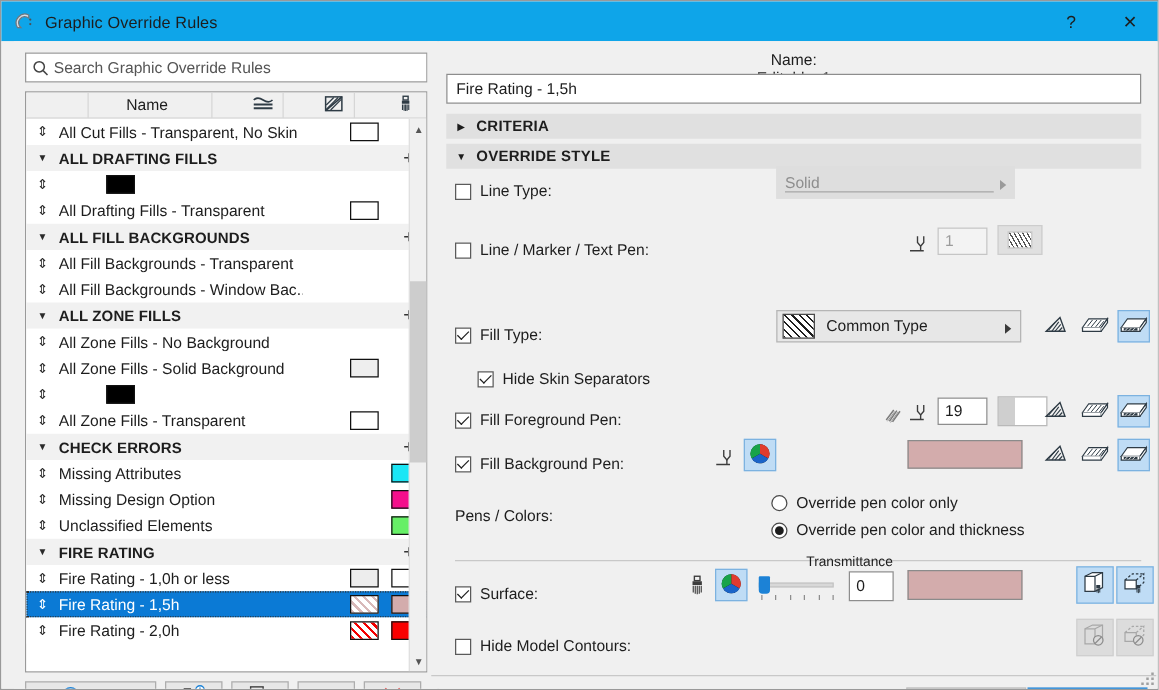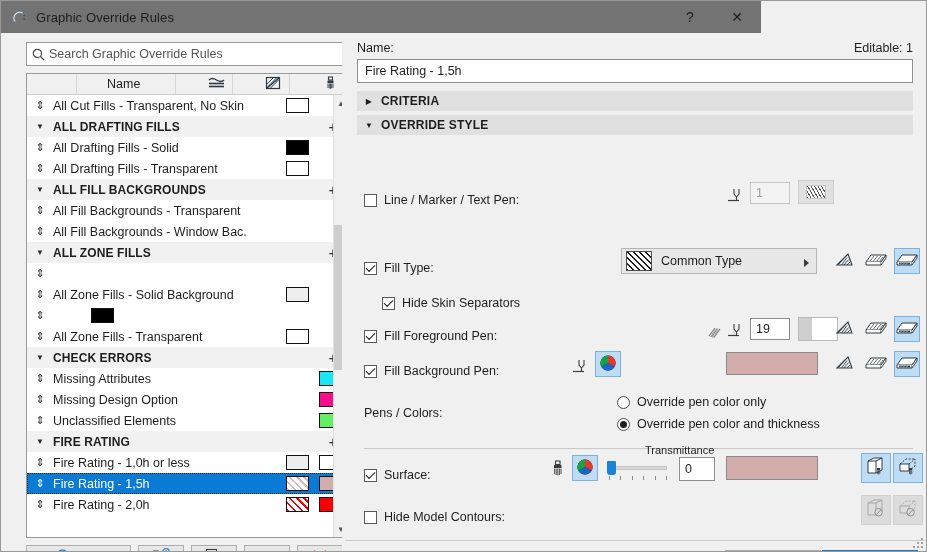--- a/index.html
+++ b/index.html
@@ -23,8 +23,8 @@
   
   .titlebar {
     position: absolute; left: 0; top: 0;
-    width: 760px; height: 32px;
-    background: #737373;
+    width: 927px; height: 32px;
+    background: #0ea5e9;
     display: flex; align-items: center;
   }
   .titlebar .tb-icon {

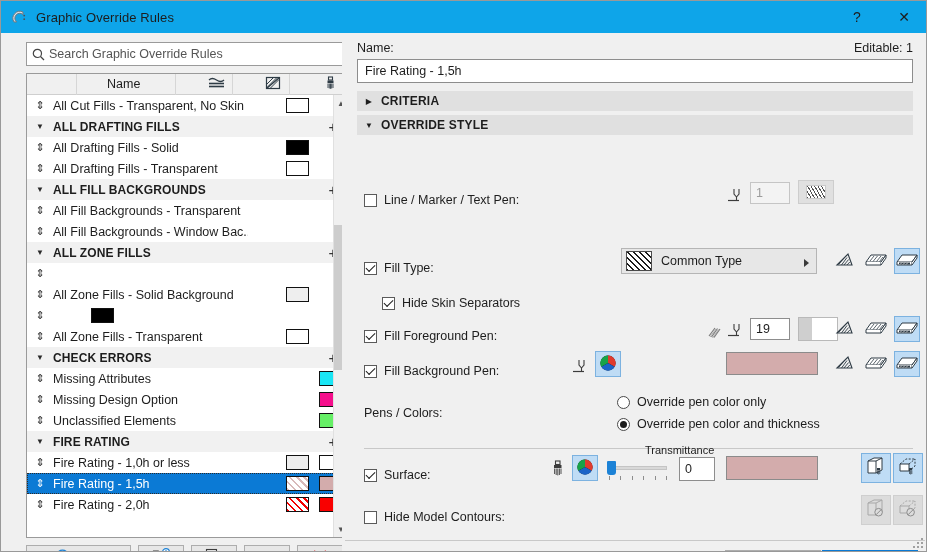--- a/index.html
+++ b/index.html
@@ -51,7 +51,7 @@
     background: #f0f0f0;
   }
   .left-pane {
-    position: absolute; left: 16px; top: 0;
+    position: absolute; left: 10px; top: 0;
     width: 340px; height: 520px;
     background: #f0f0f0;
     border-right: 1px solid #c8c8c8;

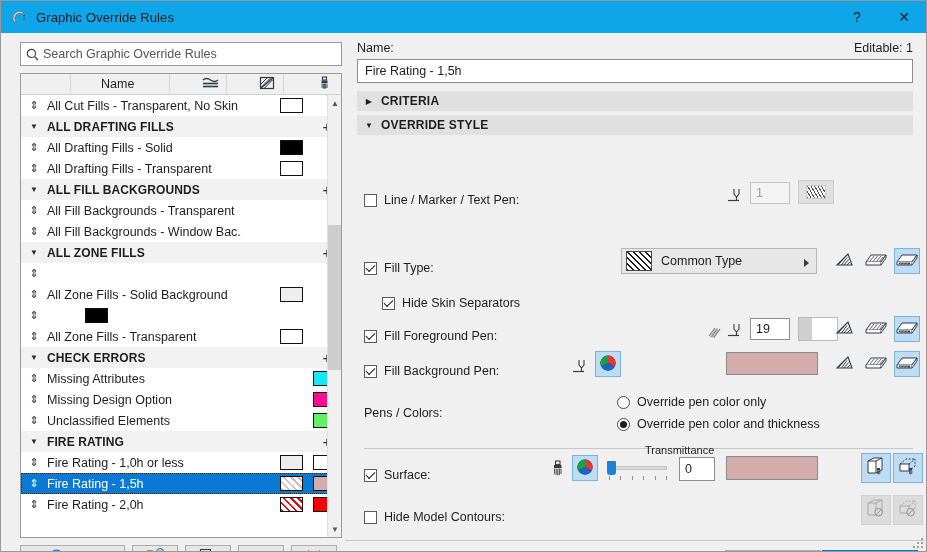--- a/index.html
+++ b/index.html
@@ -164,6 +164,7 @@
     position: absolute; left: 15px; top: 8px; width: 556px;
     display: flex; align-items: center; justify-content: space-between;
     font-size: 12.5px;
+    flex-direction: column;
   }
   .name-field {
     position: absolute; left: 15px; top: 26px;

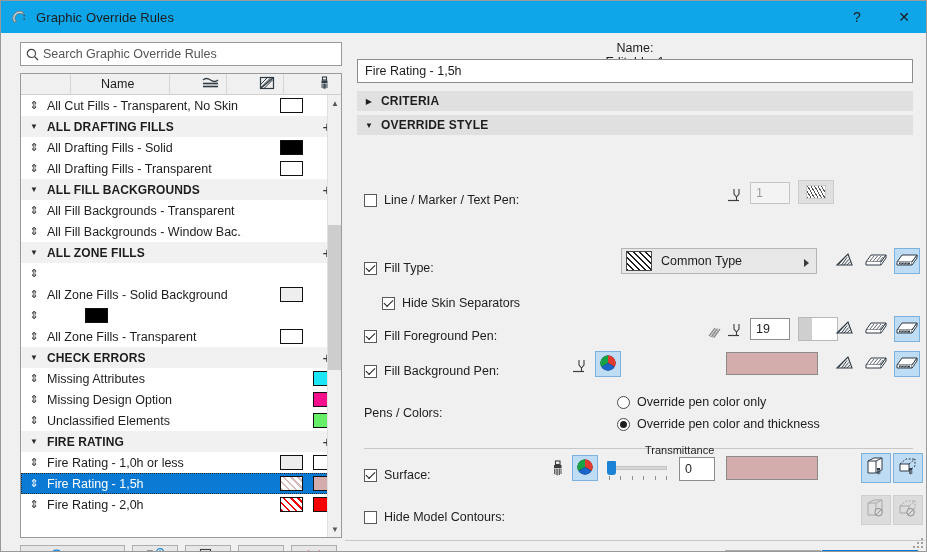--- a/index.html
+++ b/index.html
@@ -406,7 +406,6 @@
             </div>
             <div class="row">
               <span class="grip">⇕</span>
-              <span class="label">All Drafting Fills - Solid</span>
               <span class="sw-col"></span>
               <span class="sw-col">
                 <span class="sw" style="background: rgb(0, 0, 0);"></span>

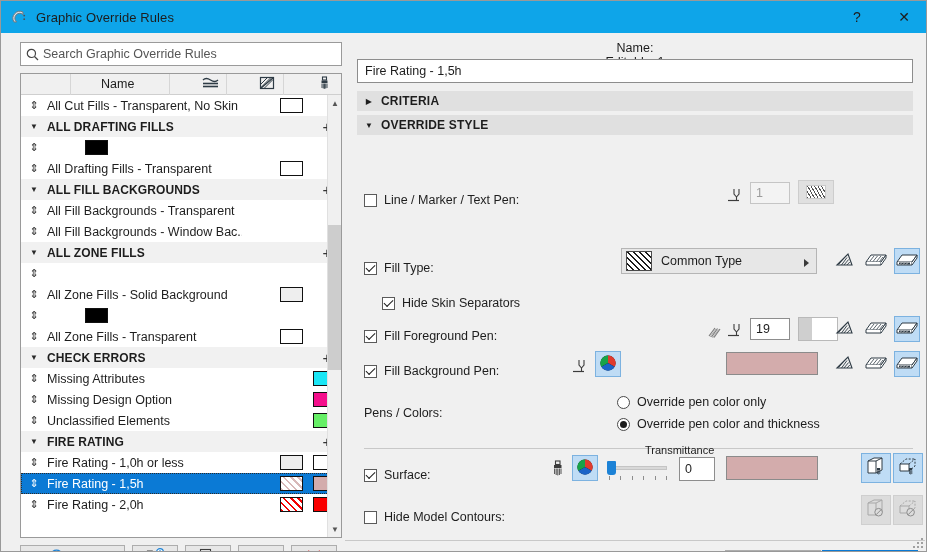--- a/index.html
+++ b/index.html
@@ -627,6 +627,14 @@
         <span>OVERRIDE STYLE</span>
       </div>
 
+      <div class="field-row" style="top:113px;">
+        <span class="cb"></span>
+        <span>Line Type:</span>
+        <div class="combo-disabled" style="position:absolute; left:257px; top:-13px;">
+          <span>Solid</span>
+          <span class="underline"></span>
+        </div>
+      </div>
 
       <div class="field-row" style="top:160px;">
         <span class="cb"></span>

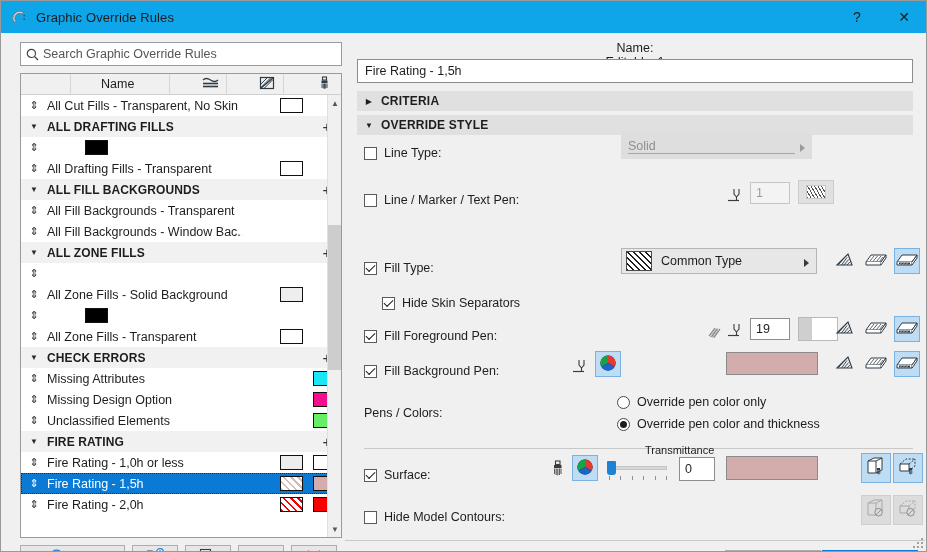--- a/index.html
+++ b/index.html
@@ -447,6 +447,7 @@
             </div>
             <div class="row">
               <span class="grip">⇕</span>
+              <span class="label">All Zone Fills - No Background</span>
               <span class="sw-col"></span>
               <span class="sw-col"></span>
               <span class="sw-col"></span>

